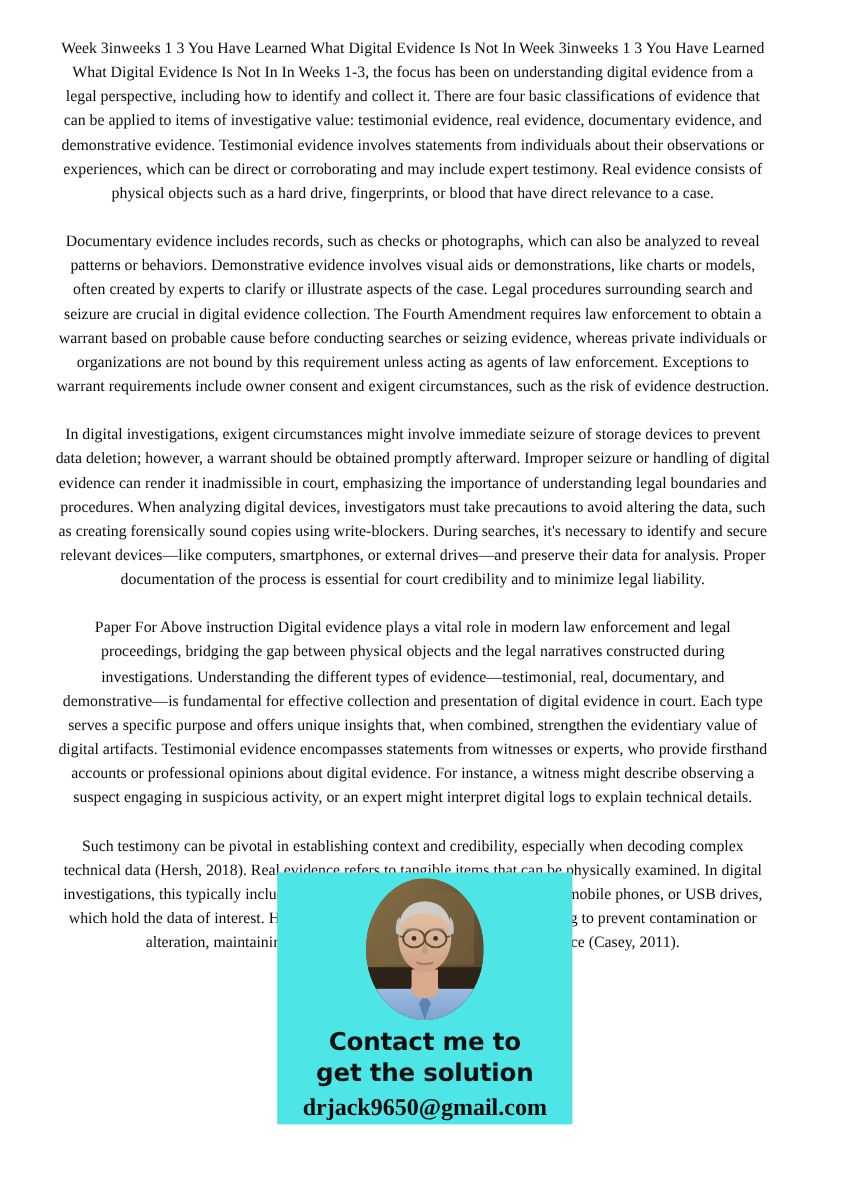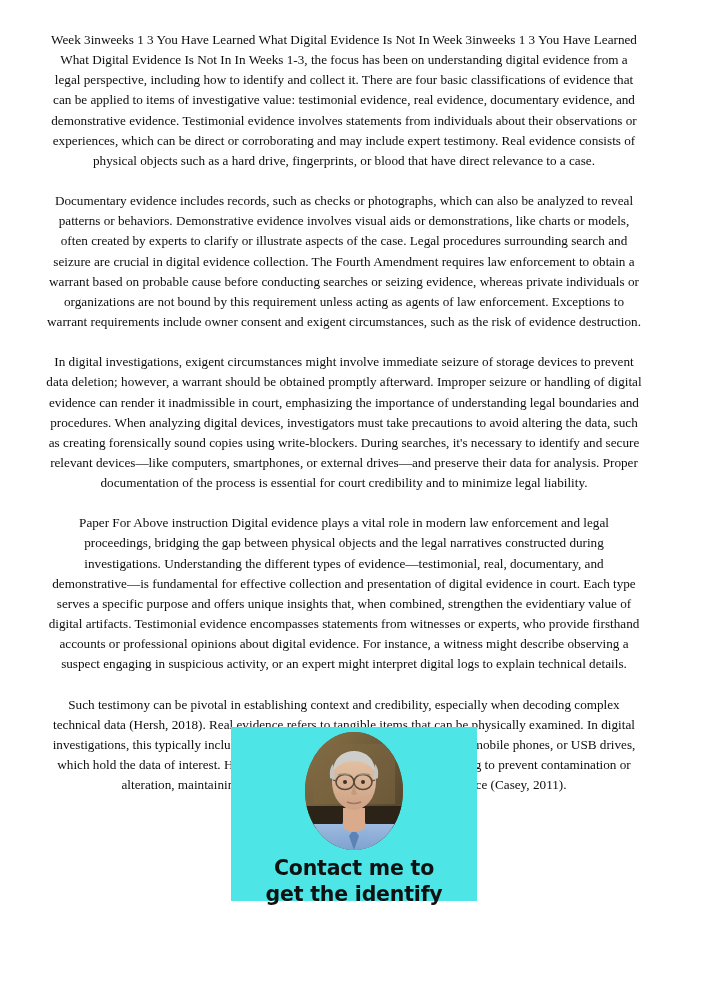--- a/index.html
+++ b/index.html
@@ -46,7 +46,7 @@
     left: 231px;
     top: 727px;
     width: 246px;
-    height: 174px;
+    height: 210px;
     background: #4de5e5;
     z-index: 20;
     display: flex;

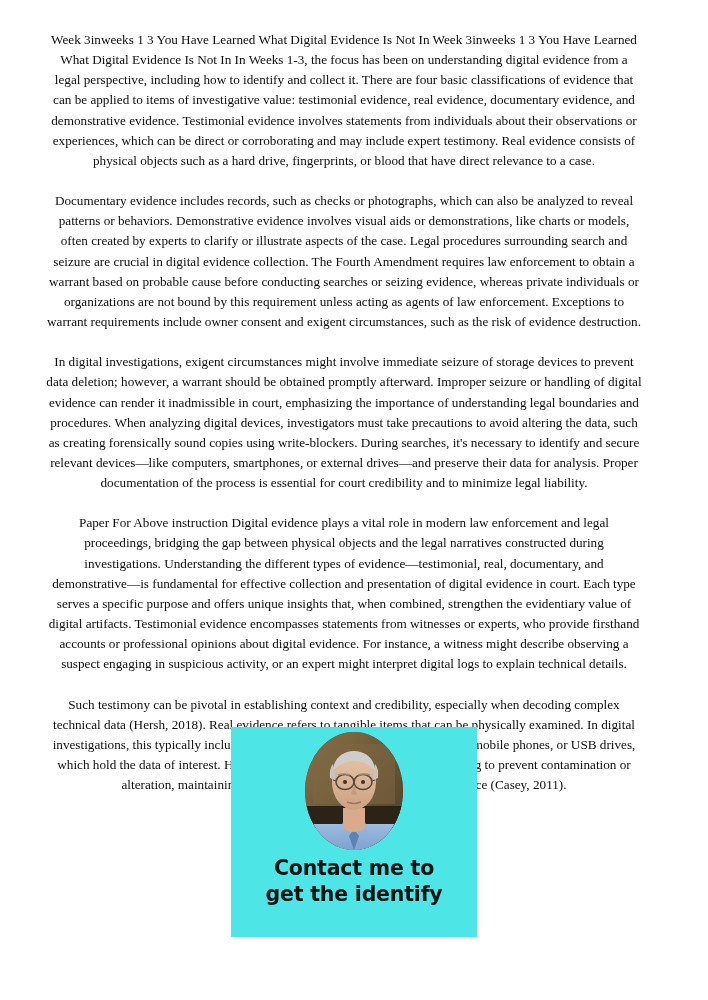--- a/index.html
+++ b/index.html
@@ -149,7 +149,7 @@
     </div>
 
     <div class="contact-line" id="contact-line-1">Contact me to</div>
-    <div class="contact-line" id="contact-line-2">get the identify</div>
+    <div class="contact-line" id="contact-line-2">get the solution</div>
   </div>
 
 </div>

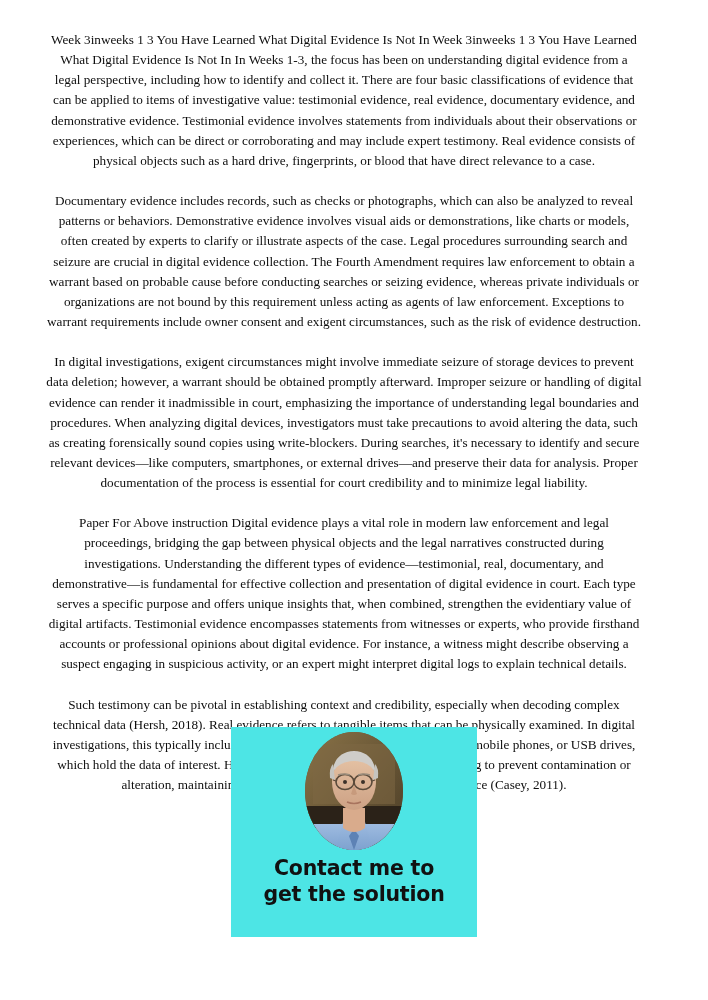--- a/index.html
+++ b/index.html
@@ -150,6 +150,7 @@
 
     <div class="contact-line" id="contact-line-1">Contact me to</div>
     <div class="contact-line" id="contact-line-2">get the solution</div>
+    <div id="contact-email">drjack9650@gmail.com</div>
   </div>
 
 </div>

